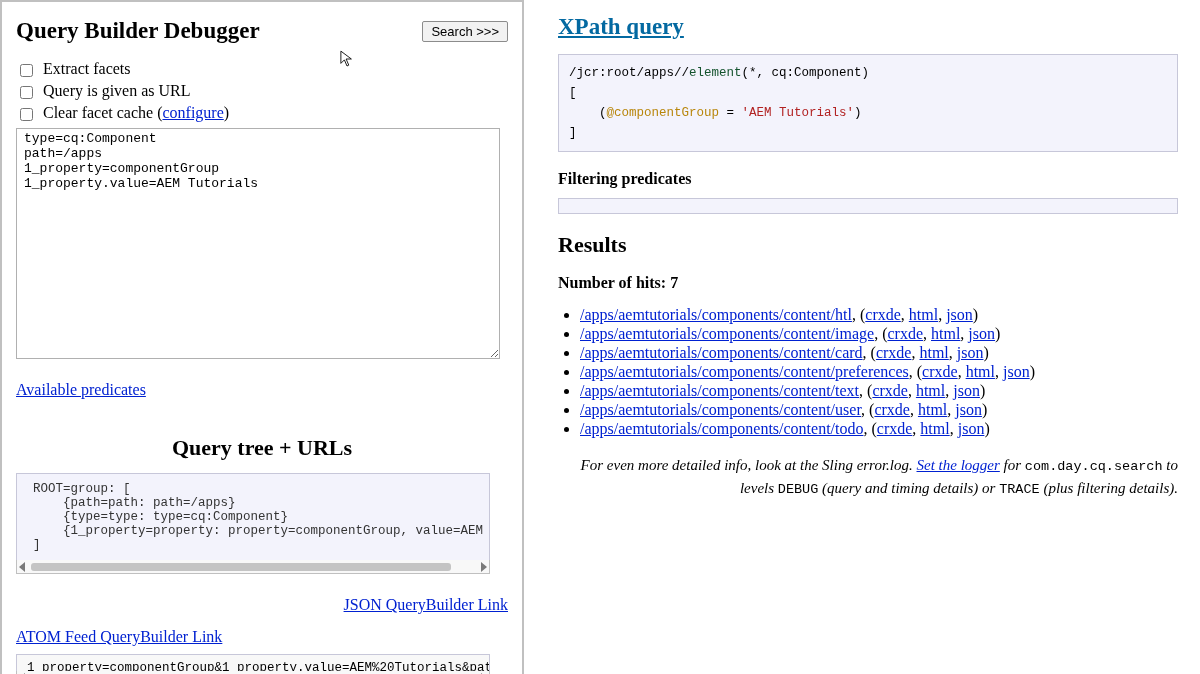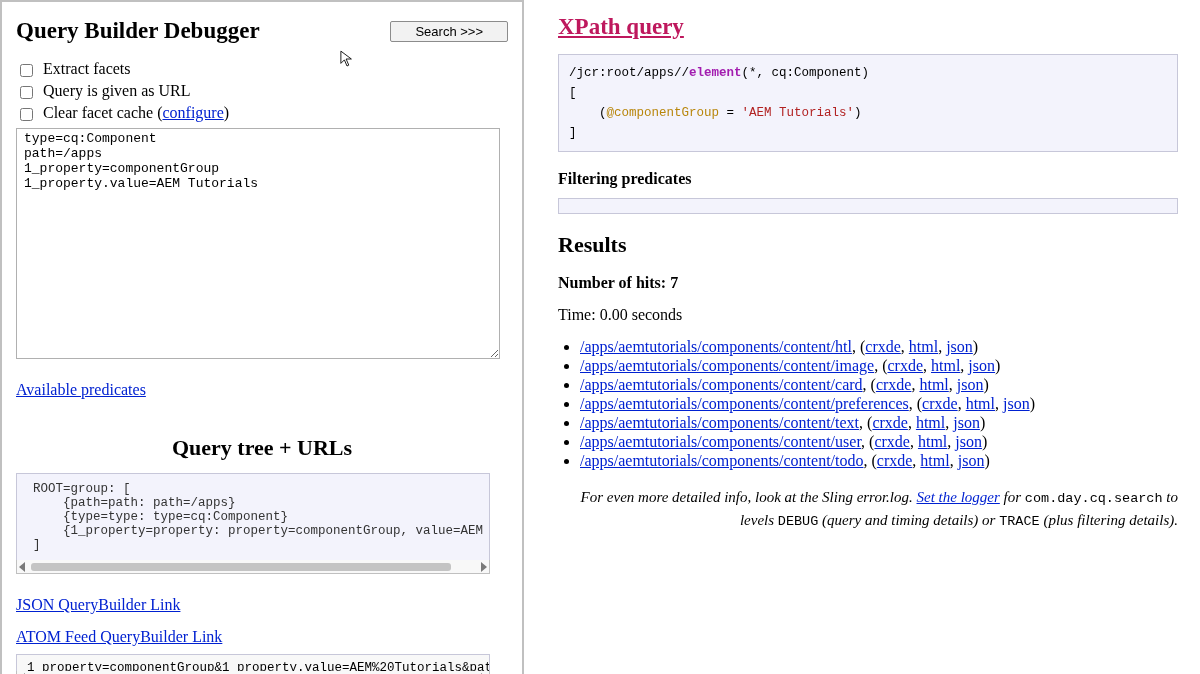--- a/index.html
+++ b/index.html
@@ -42,7 +42,7 @@
   button.search {
     font-family: Arial, sans-serif;
     font-size: 13px;
-    padding: 2px 24px;
+    padding: 2px 8px;
     border: 1px solid #8c8c8c;
     background: #f2f2f2;
     border-radius: 2px;

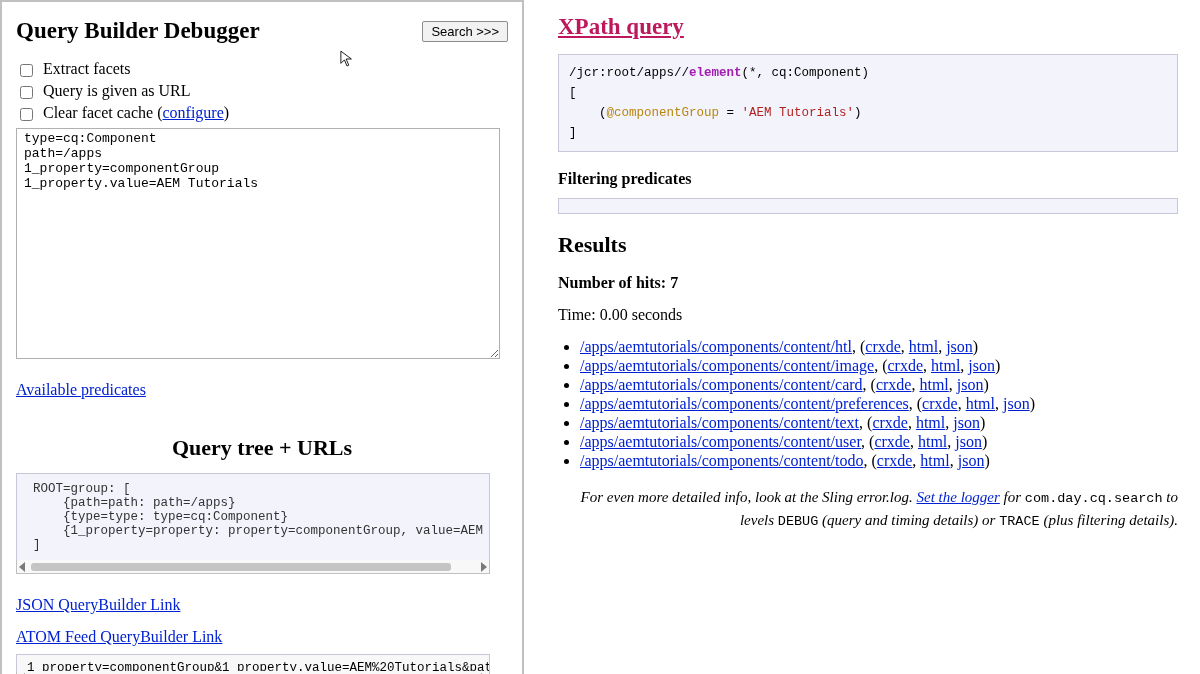--- a/index.html
+++ b/index.html
@@ -140,7 +140,7 @@
     font-size: 23px;
     font-weight: bold;
   }
-  h2.xpath .link { color: #be185d; }
+  h2.xpath .link { color: #0369a1; }
   pre.xpath-code {
     font-family: "Courier New", monospace;
     font-size: 12.5px;

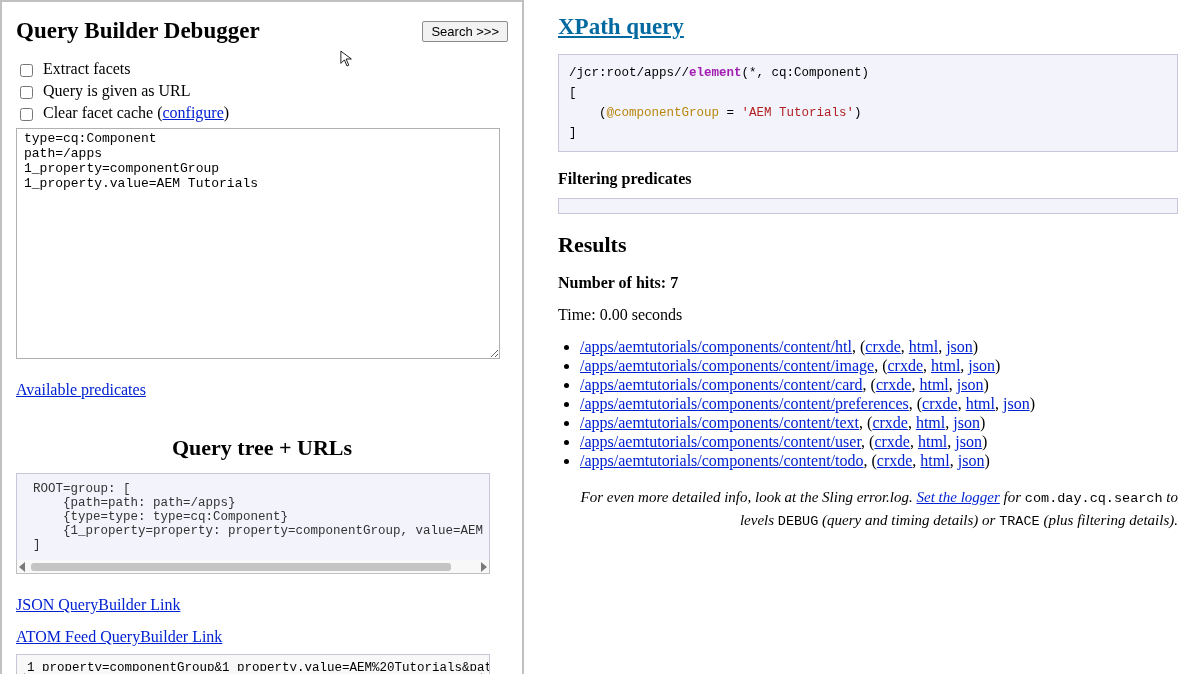--- a/index.html
+++ b/index.html
@@ -151,7 +151,7 @@
     line-height: 1.6;
     margin: 0 0 18px 0;
   }
-  .xp-elem { color: #a21caf; font-weight: bold; }
+  .xp-elem { color: #14532d; font-weight: normal; }
   .xp-attr { color: #b8860b; }
   .xp-str  { color: #b22222; }
 

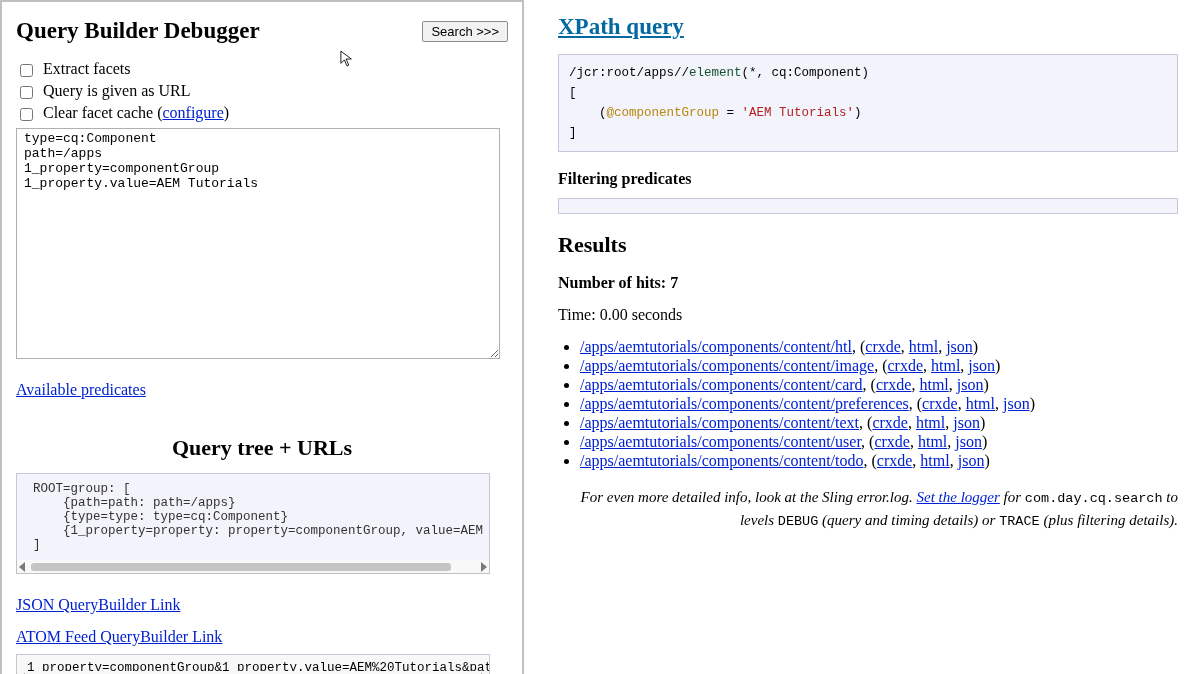--- a/index.html
+++ b/index.html
@@ -249,7 +249,6 @@
 
     <h3 class="res">Results</h3>
     <div class="hits">Number of hits: 7</div>
-    <div class="time">Time: 0.00 seconds</div>
 
     <ul class="paths">
       <li><a class="link">/apps/aemtutorials/components/content/htl</a>, (<a class="link">crxde</a>, <a class="link">html</a>, <a class="link">json</a>)</li>

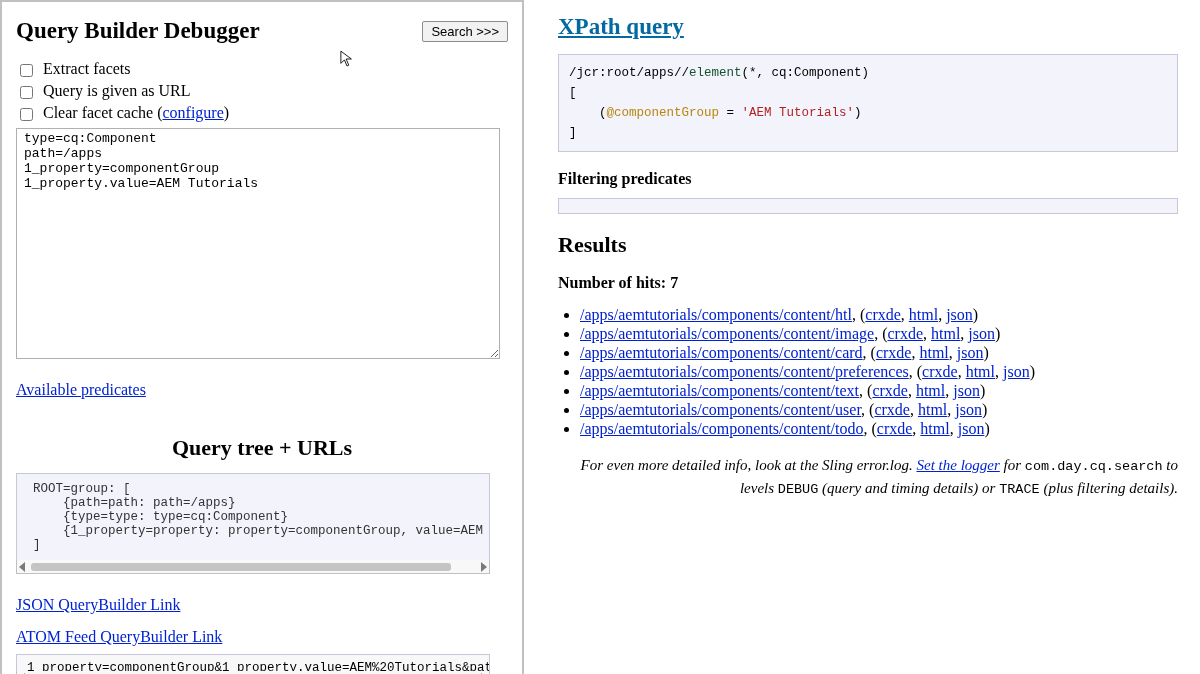--- a/index.html
+++ b/index.html
@@ -225,7 +225,7 @@
         <div class="thumb a"></div>
       </div>
 
-    <a class="link left-link" style="margin-top:22px;">JSON QueryBuilder Link</a>
+    <a class="link left-link" style="margin-top:22px;text-align:right;">JSON QueryBuilder Link</a>
     <a class="link left-link" style="margin-top:14px;">ATOM Feed QueryBuilder Link</a>
 
     <pre class="url">1_property=componentGroup&amp;1_property.value=AEM%20Tutorials&amp;path=%2fa</pre>

